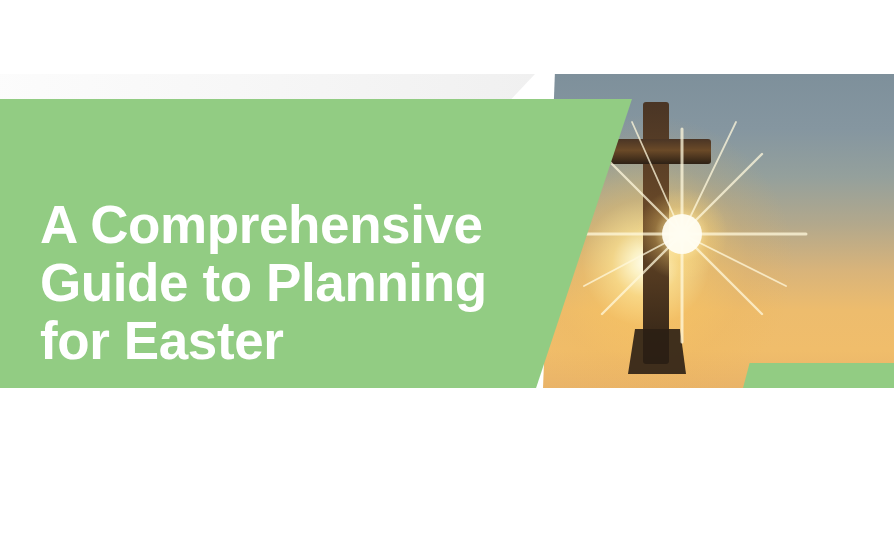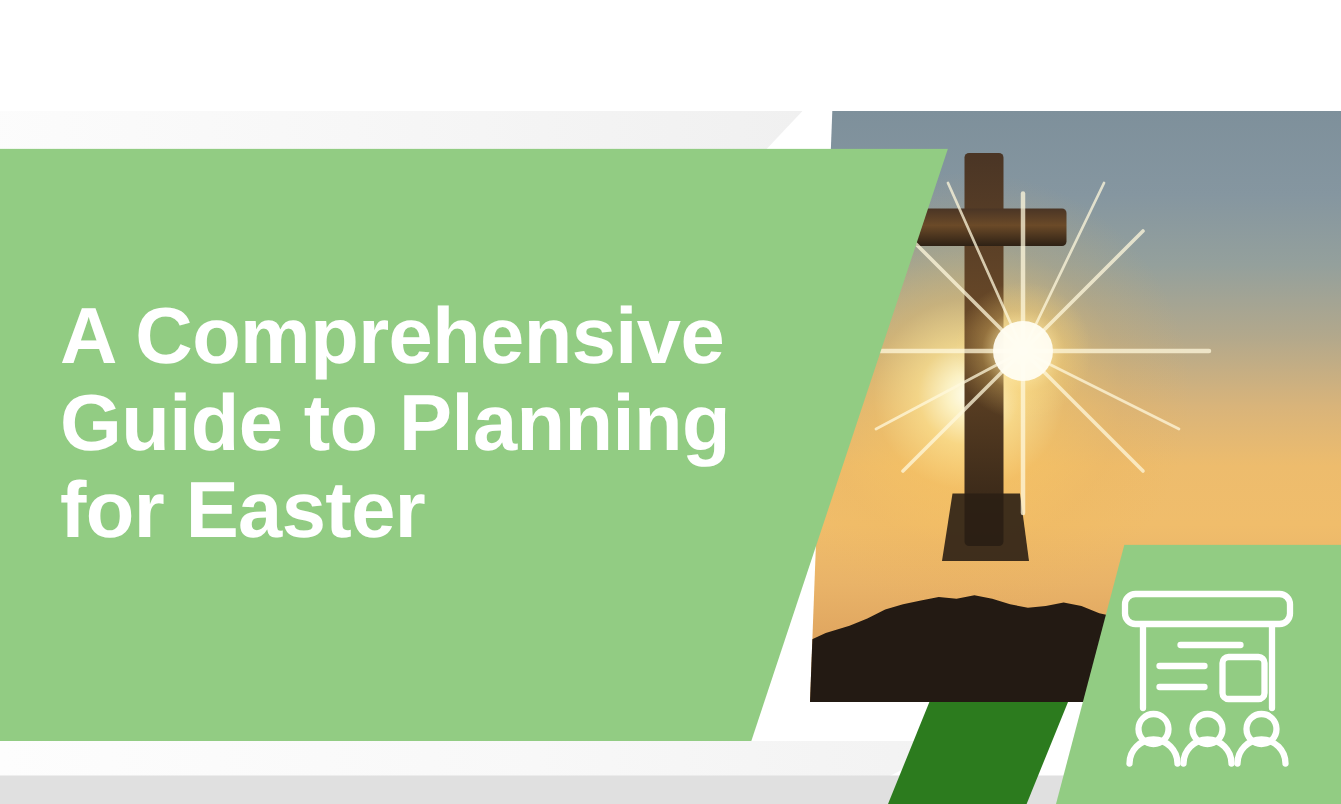--- a/index.html
+++ b/index.html
@@ -10,7 +10,7 @@
   #banner {
     position: relative;
     width: 894px;
-    height: 536px;
+    height: 388px;
     overflow: hidden;
     background: #ffffff;
     font-family: "Liberation Sans", sans-serif;

